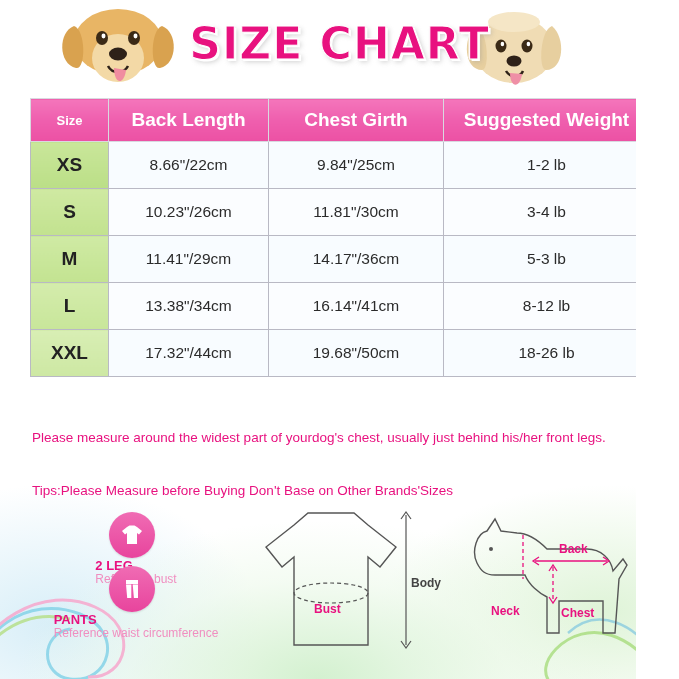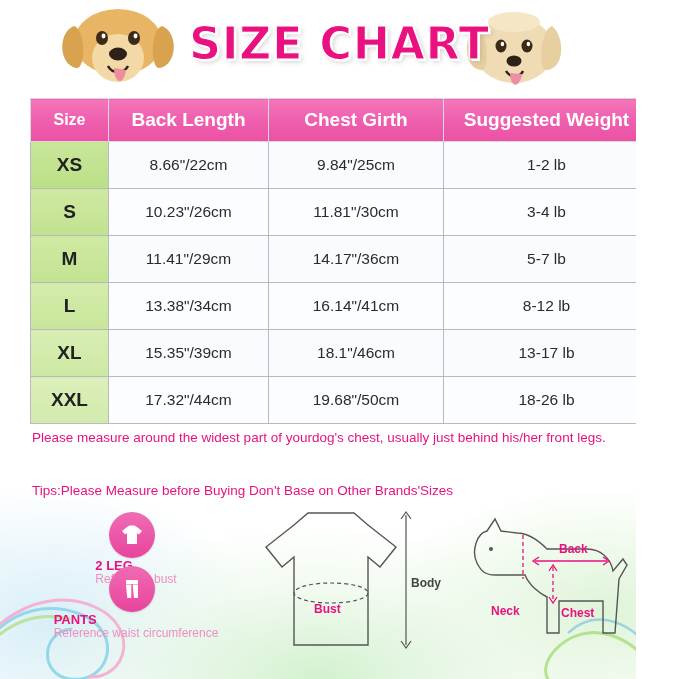--- a/index.html
+++ b/index.html
@@ -103,7 +103,7 @@
     height: 42px;
     border-color: #d9d9e0;
   }
-  thead th.size-col { font-size: 16px; }
+  thead th.size-col { font-size: 13px; }
   tbody td:first-child {
     font-weight: bold;
     font-size: 19px;

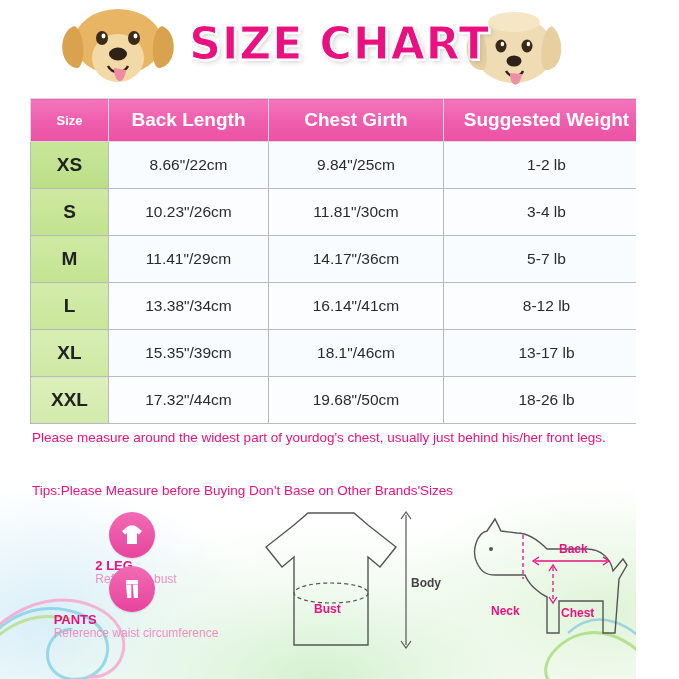--- a/index.html
+++ b/index.html
@@ -271,7 +271,7 @@
           <td>M</td>
           <td>11.41"/29cm</td>
           <td>14.17"/36cm</td>
-          <td>5-7 lb</td>
+          <td>5-3 lb</td>
         </tr>
         <tr>
           <td>L</td>

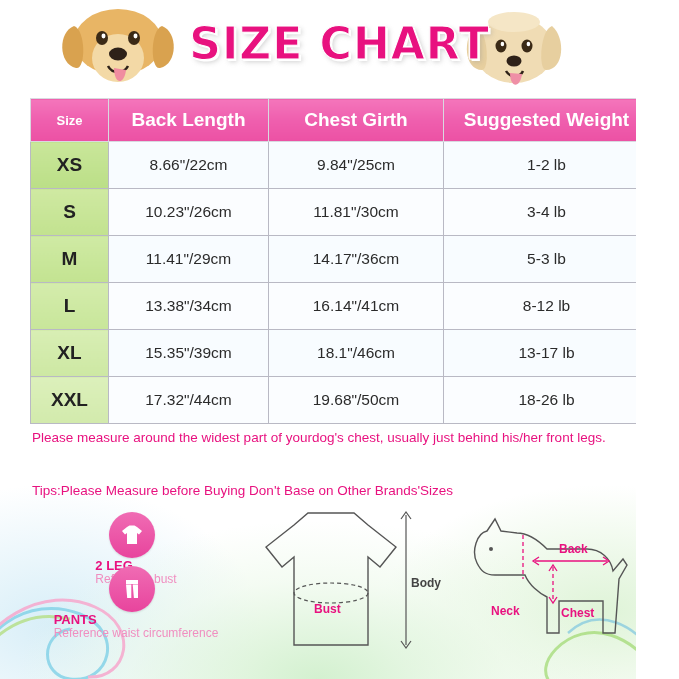--- a/index.html
+++ b/index.html
@@ -278,12 +278,6 @@
           <td>13.38"/34cm</td>
           <td>16.14"/41cm</td>
           <td>8-12 lb</td>
-        </tr>
-        <tr>
-          <td>XL</td>
-          <td>15.35"/39cm</td>
-          <td>18.1"/46cm</td>
-          <td>13-17 lb</td>
         </tr>
         <tr>
           <td>XXL</td>

